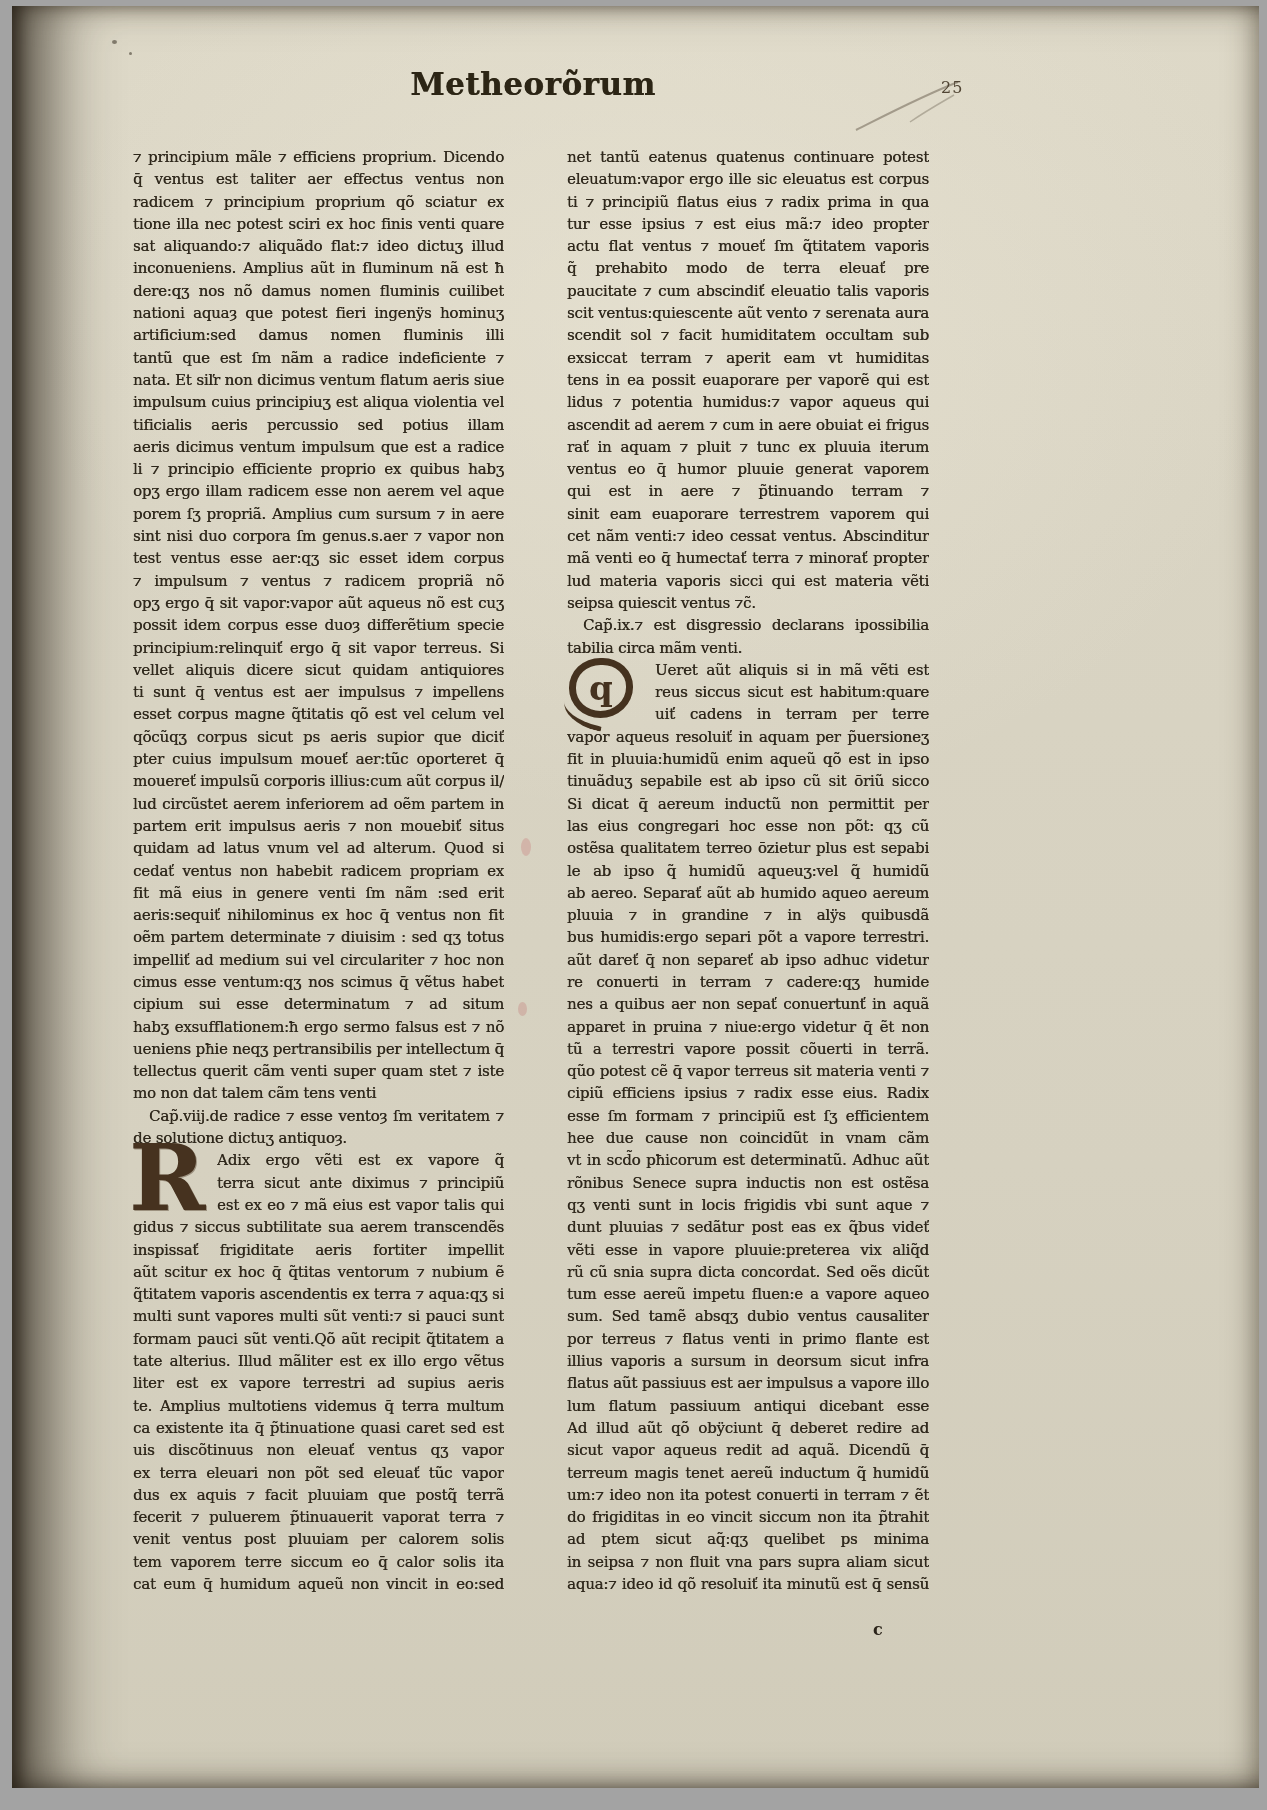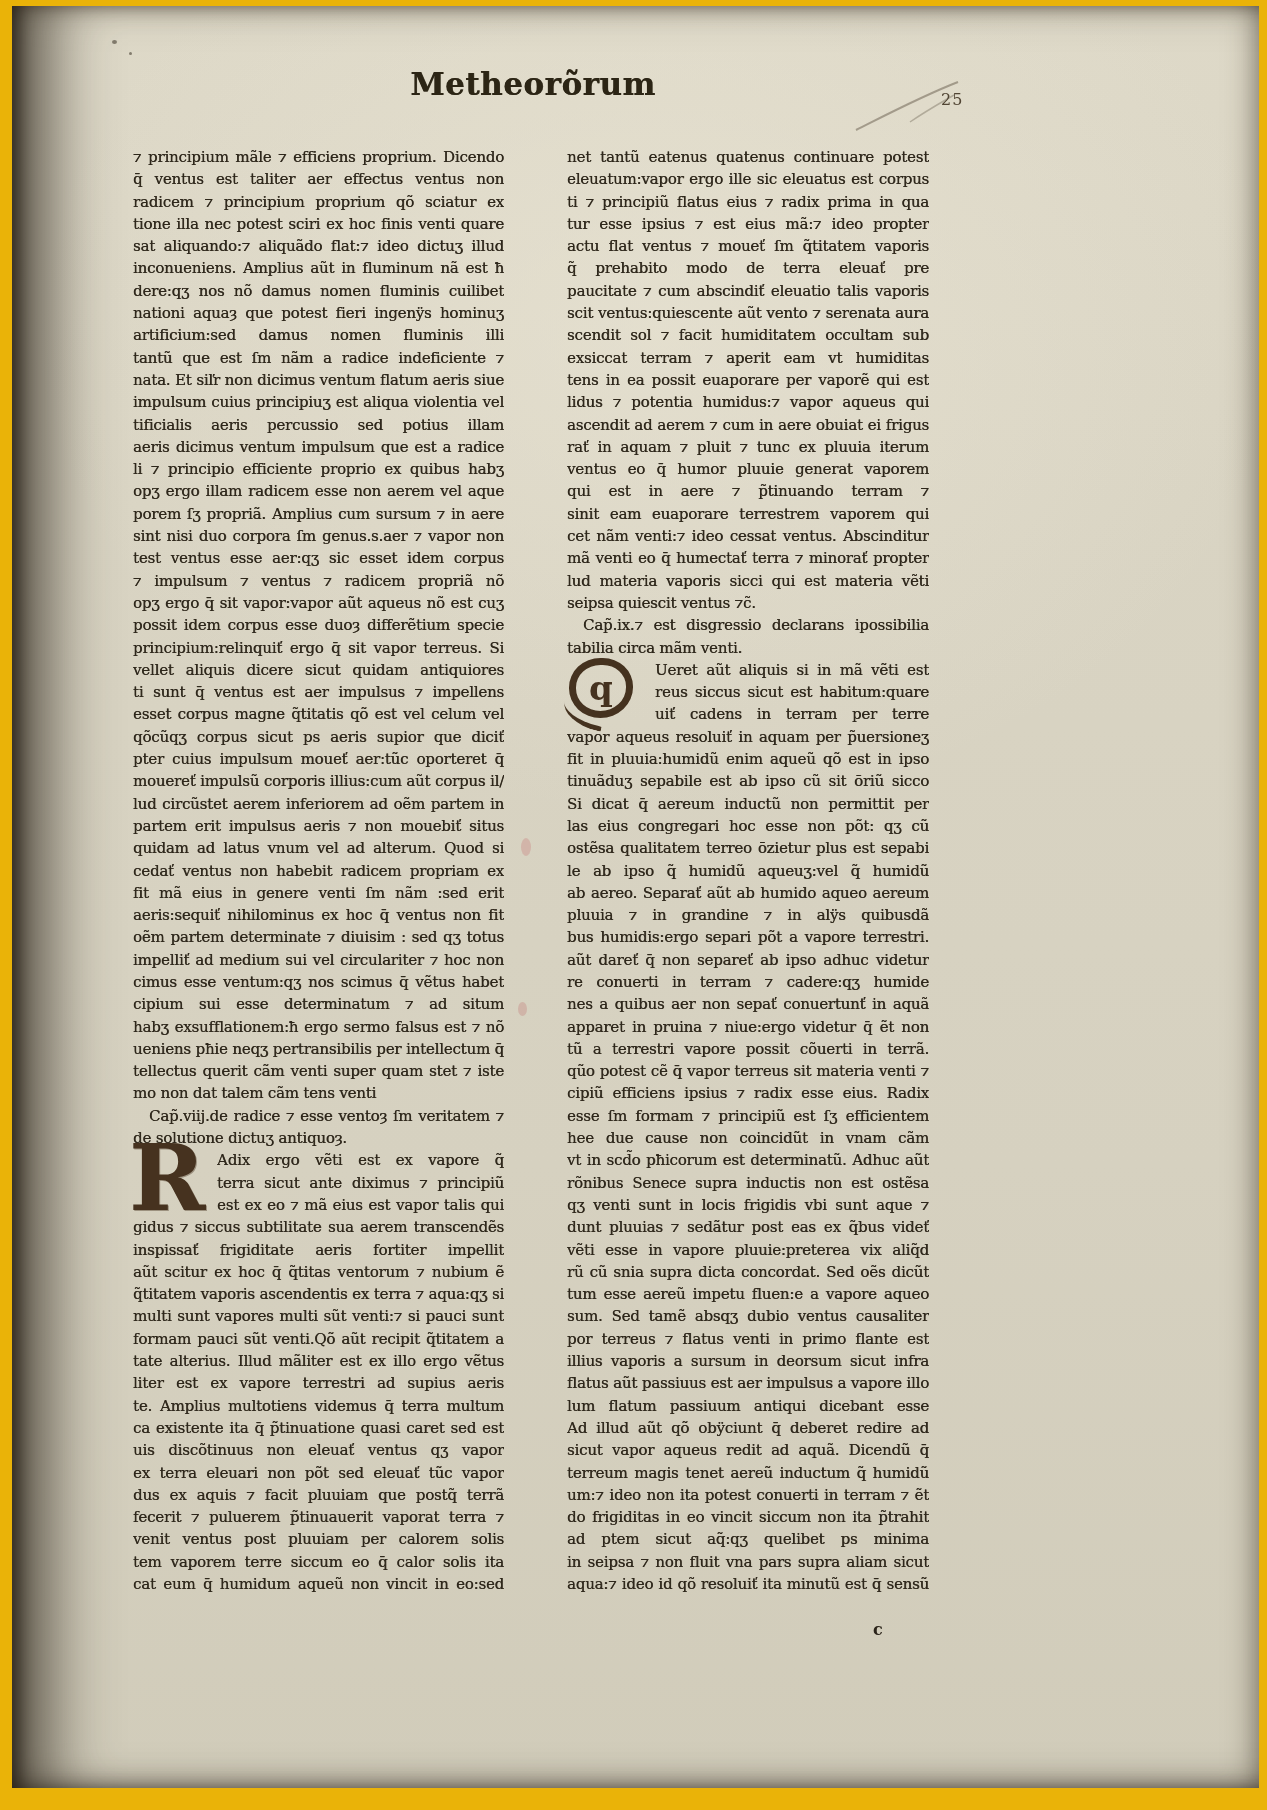--- a/index.html
+++ b/index.html
@@ -3,7 +3,7 @@
 <meta charset="utf-8">
 <style>
   html,body{margin:0;padding:0;background:#050403;}
-  #stage{position:relative;width:1267px;height:1810px;background:#eab308;overflow:hidden;
+  #stage{position:relative;width:1267px;height:1810px;background:#a3a3a3;overflow:hidden;
          font-family:"DejaVu Serif","Liberation Serif",serif;}
   
   #paper{position:absolute;left:12px;top:6px;right:8px;bottom:22px;

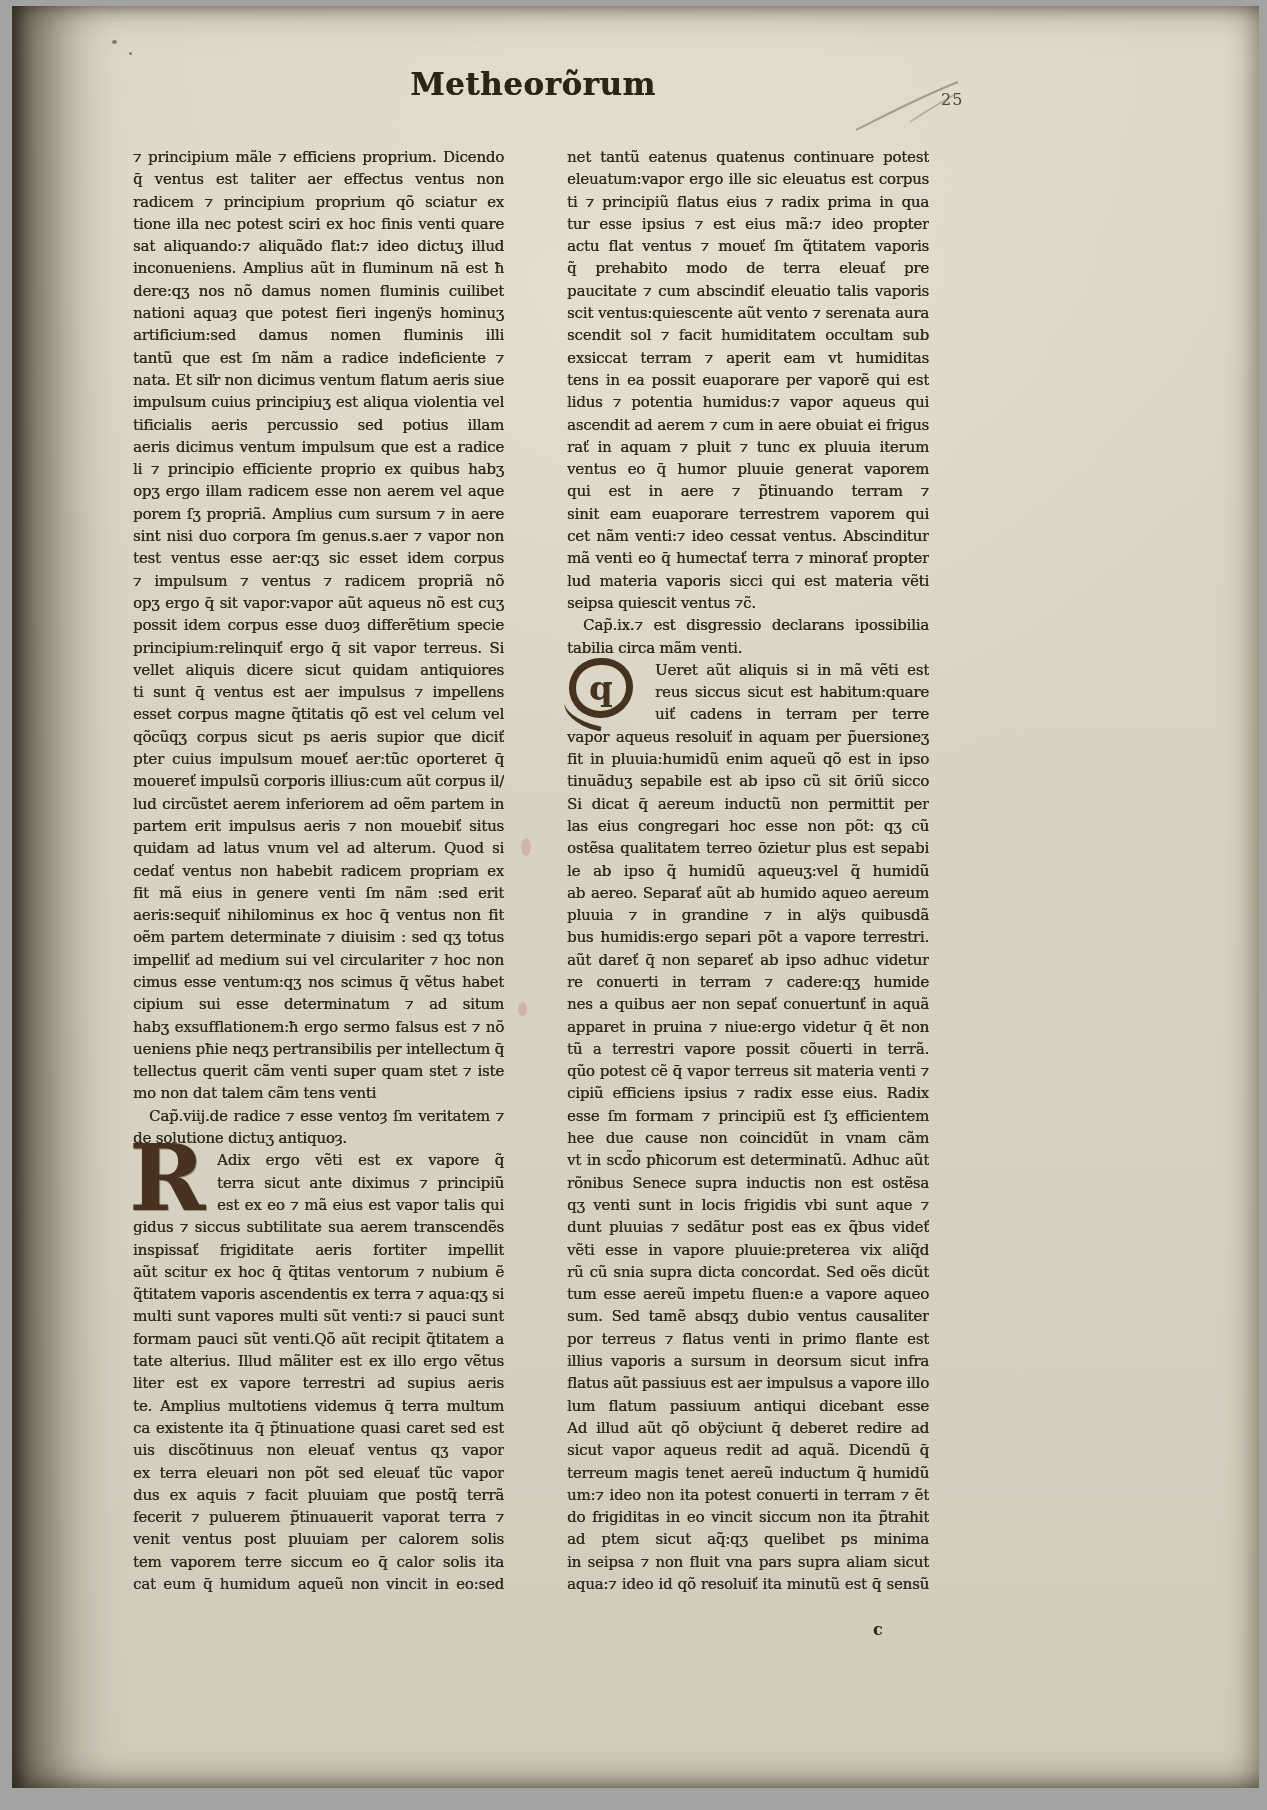--- a/index.html
+++ b/index.html
@@ -19,7 +19,7 @@
   .hdr{position:absolute;top:66px;left:133px;width:800px;text-align:center;
        font-size:31px;font-weight:bold;color:#2c2515;letter-spacing:.5px;
        text-shadow:.4px 0 0 rgba(44,37,21,.85);}
-  .folio{position:absolute;left:941px;top:90px;font-size:16px;color:#514534;
+  .folio{position:absolute;left:941px;top:78px;font-size:16px;color:#514534;
          letter-spacing:1px;}
   .col{position:absolute;top:146px;color:#2e271b;font-size:15px;
        text-shadow:.35px 0 0 rgba(46,39,27,.8);}

